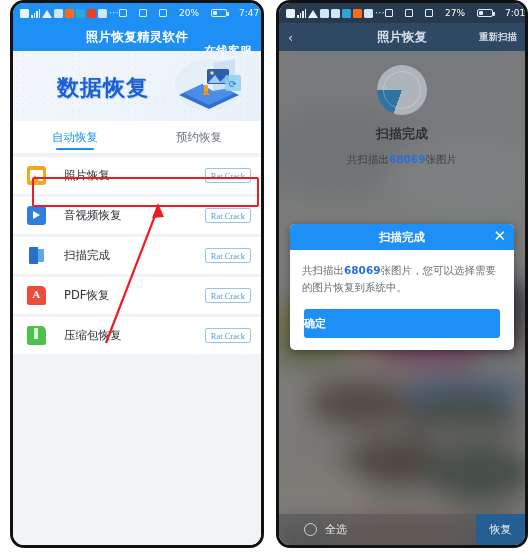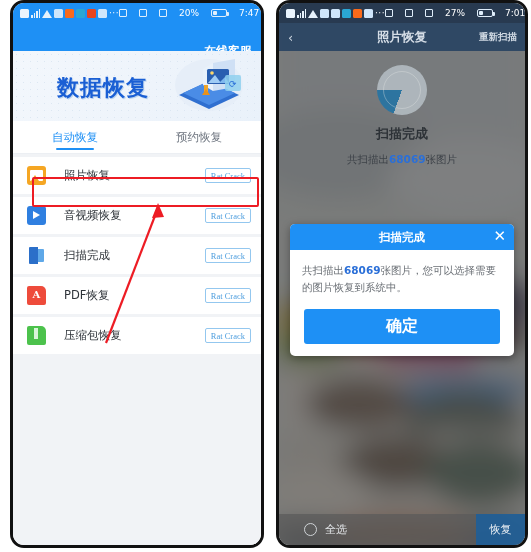--- a/index.html
+++ b/index.html
@@ -211,6 +211,7 @@
         </div>
 
         <div class="l-header">
+          <span class="title">照片恢复精灵软件</span>
           <span class="svc">在线客服</span>
         </div>
       </div>

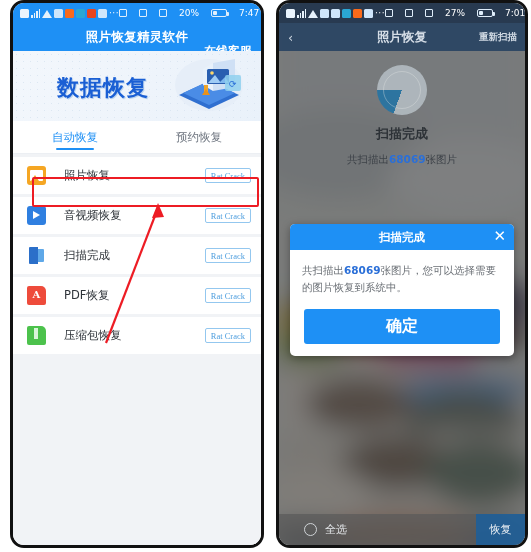--- a/index.html
+++ b/index.html
@@ -158,7 +158,7 @@
   .dlg-body { padding: 12px 12px 4px; font-size: 10.5px; color: #6b7076; line-height: 1.65; }
   .dlg-body b { color: #2a6fd8; }
   .dlg-foot { padding: 8px 14px 12px; }
-  .dlg-btn { background: #1E90F5; color:#fff; text-align:center; font-size:16px;
+  .dlg-btn { background: #1E90F5; color:#fff; text-align:left; font-size:11px;
              font-weight:bold; padding: 7px 0; border-radius: 3px; }
 
   .r-bottom {

